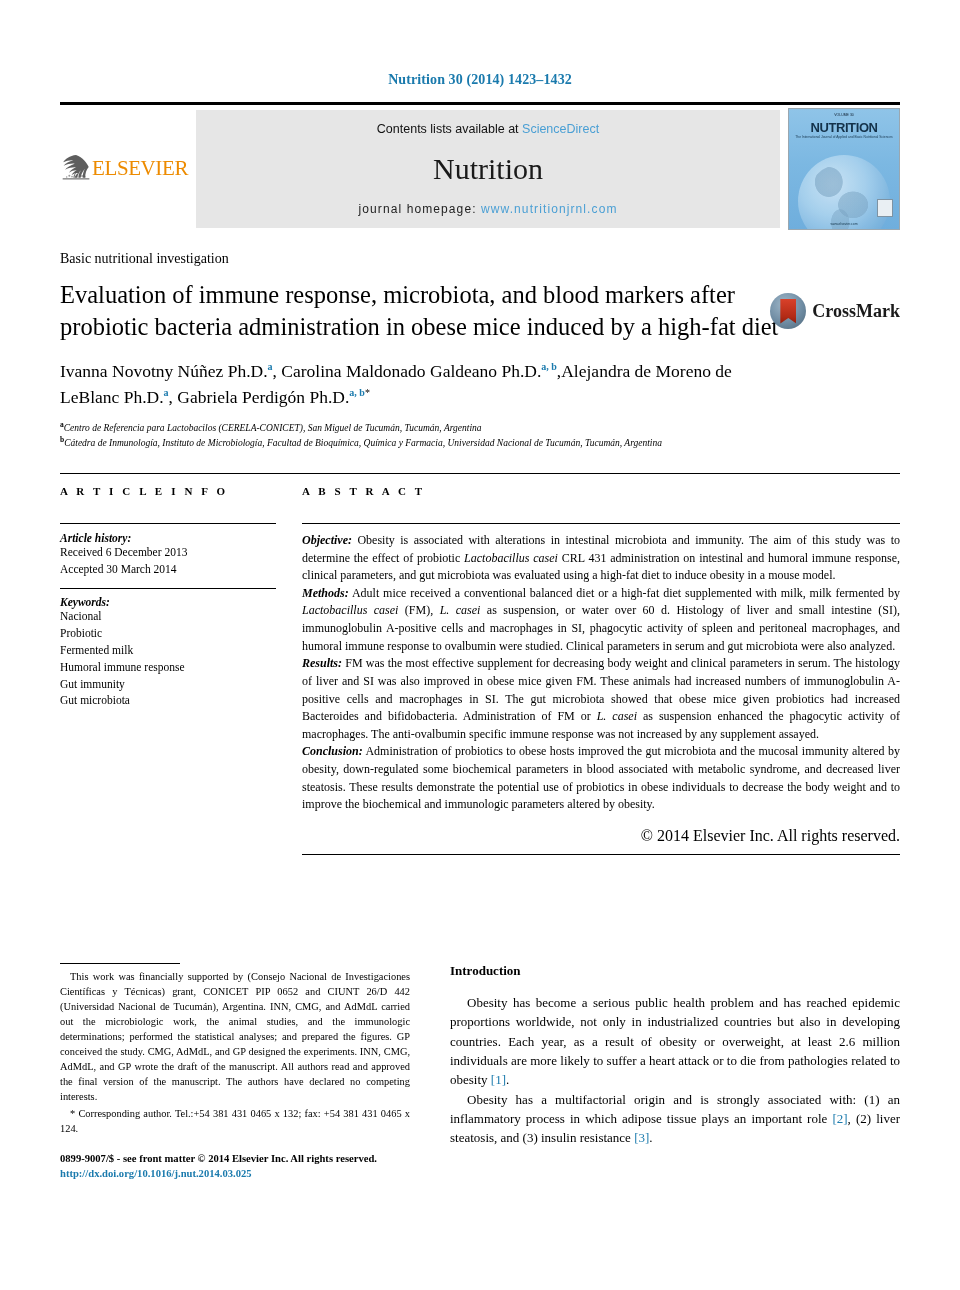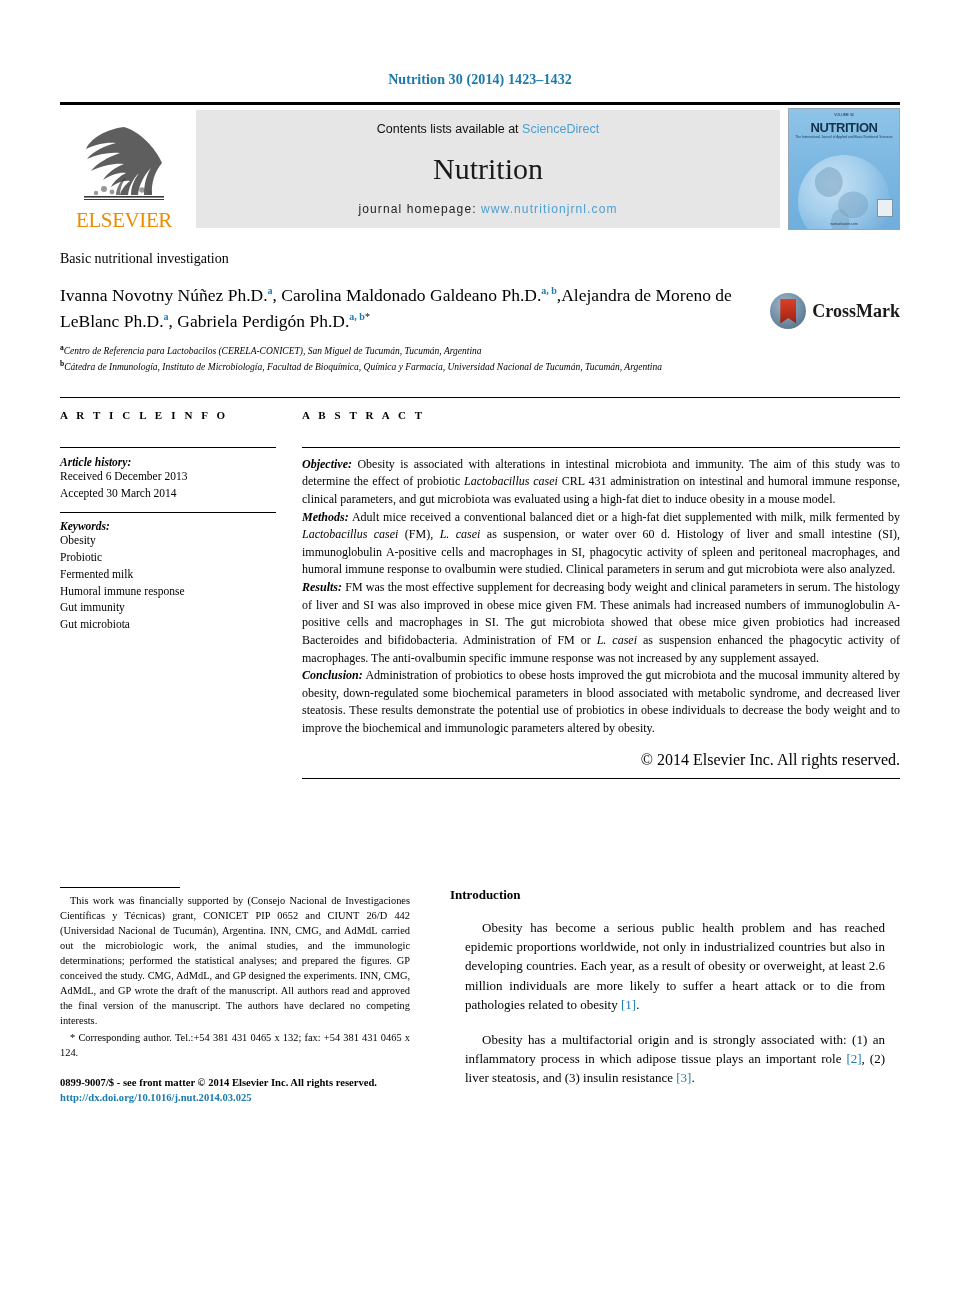--- a/index.html
+++ b/index.html
@@ -33,7 +33,7 @@
   }
   .elsevier-logo {
     width: 128px; flex: 0 0 128px;
-    display: flex; flex-direction: column;
+    display: flex; 
     align-items: center; justify-content: flex-end;
     padding-bottom: 2px;
   }

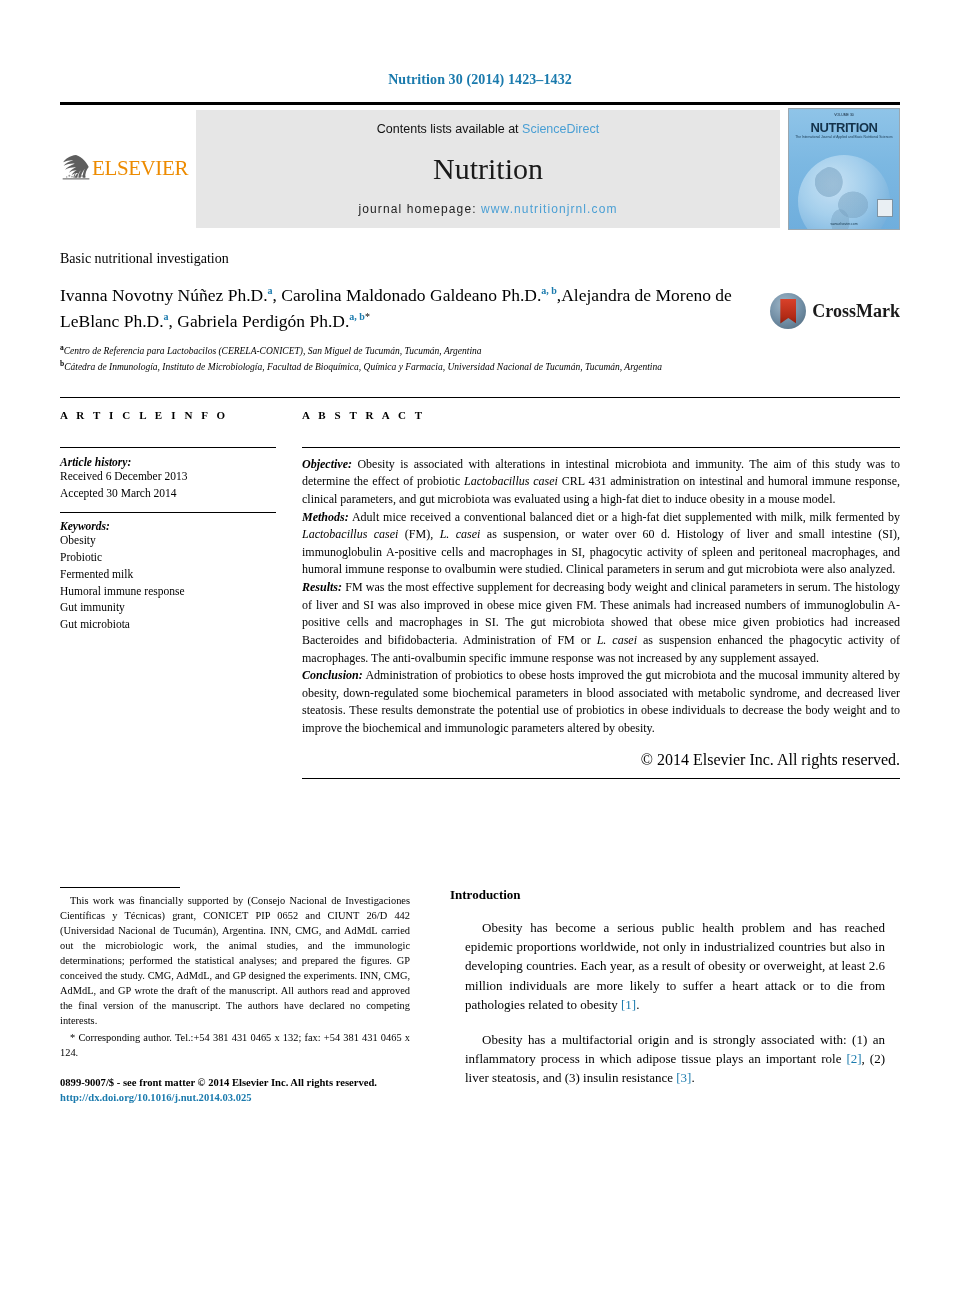--- a/index.html
+++ b/index.html
@@ -299,6 +299,7 @@
   <div class="section-label">Basic nutritional investigation</div>
 
   <div class="title-block">
+    <h1 class="article-title">Evaluation of immune response, microbiota, and blood markers after probiotic bacteria administration in obese mice induced by a high-fat diet</h1>
     <div class="crossmark">
       <span class="crossmark-logo">
         <span class="crossmark-inner"></span>

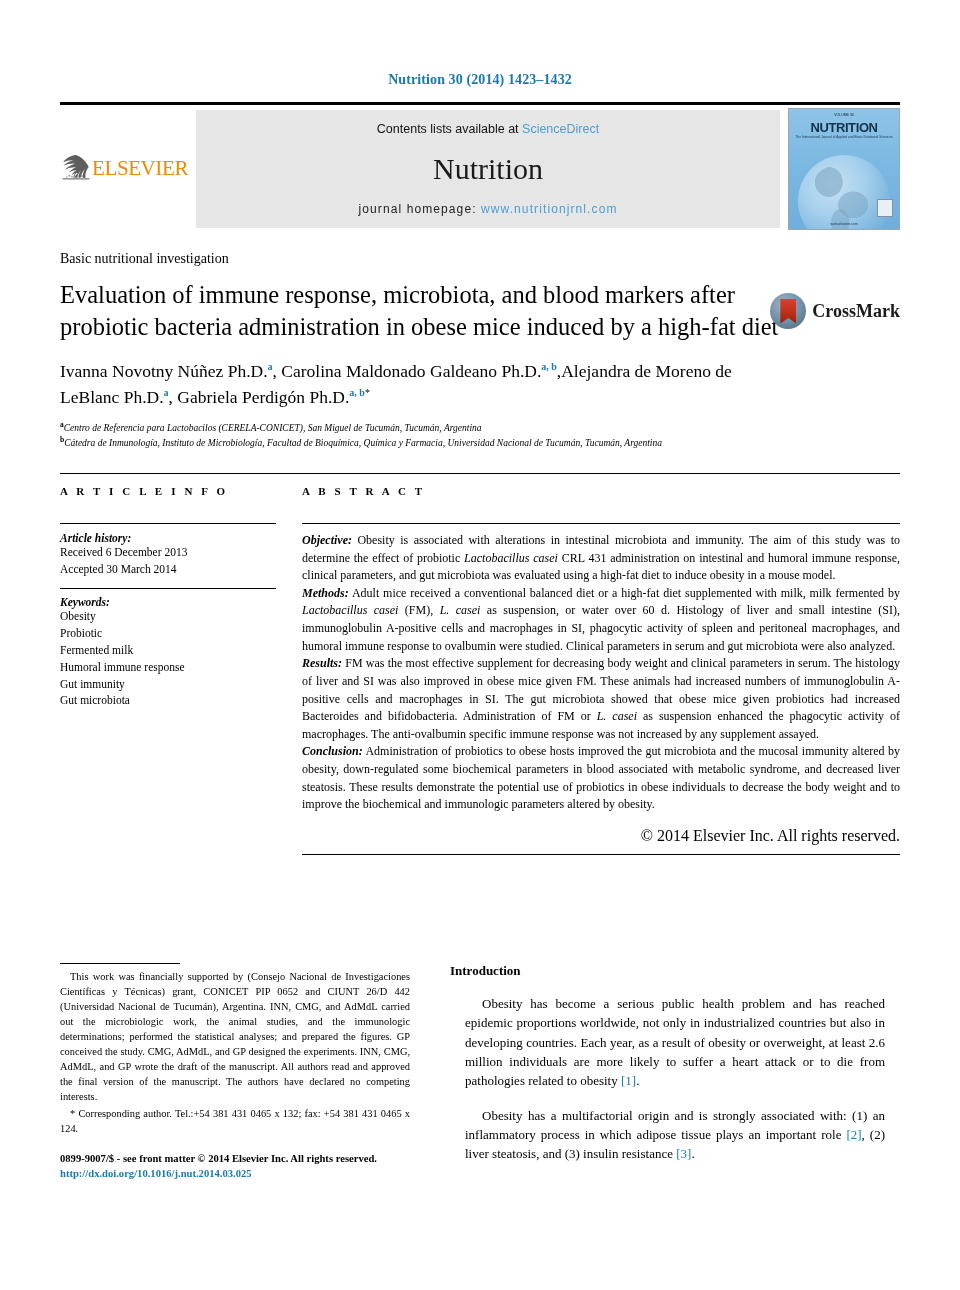--- a/index.html
+++ b/index.html
@@ -328,7 +328,7 @@
       <div class="rule-thin"></div>
       <div>
         <div class="kw-head">Keywords:</div>
-        <div class="kw-line">Obesity</div>
+        <div class="kw-line">Nacional</div>
         <div class="kw-line">Probiotic</div>
         <div class="kw-line">Fermented milk</div>
         <div class="kw-line">Humoral immune response</div>

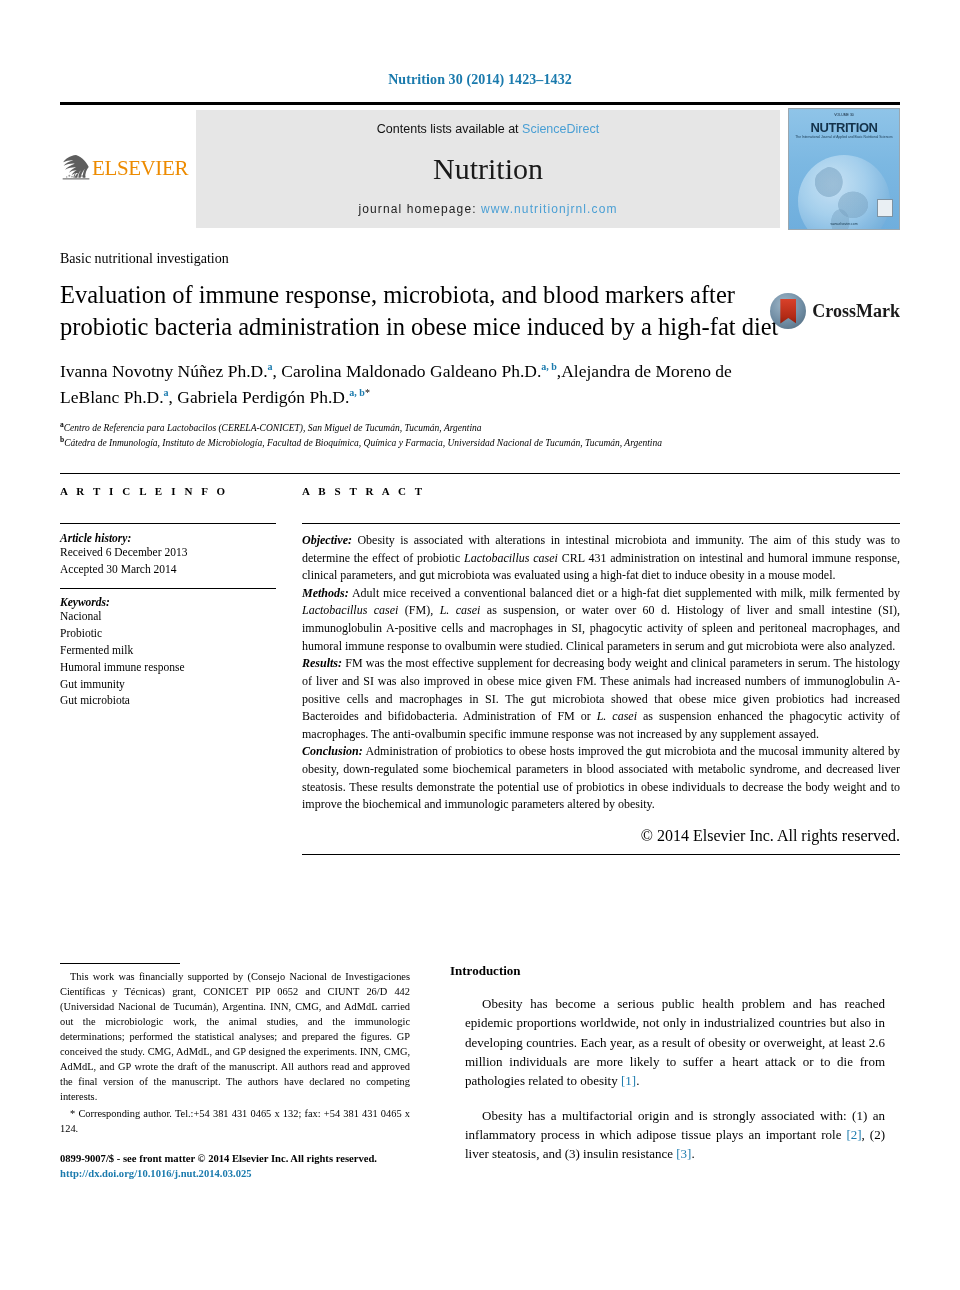--- a/index.html
+++ b/index.html
@@ -245,7 +245,7 @@
     font-size: 13px; line-height: 1.49;
     text-align: justify;
   }
-  .intro-body p { margin: 15px; text-indent: 17px; }
+  .intro-body p { margin: 0; text-indent: 17px; }
   .ref { color: #1a7aad; }
 </style>
 </head>

